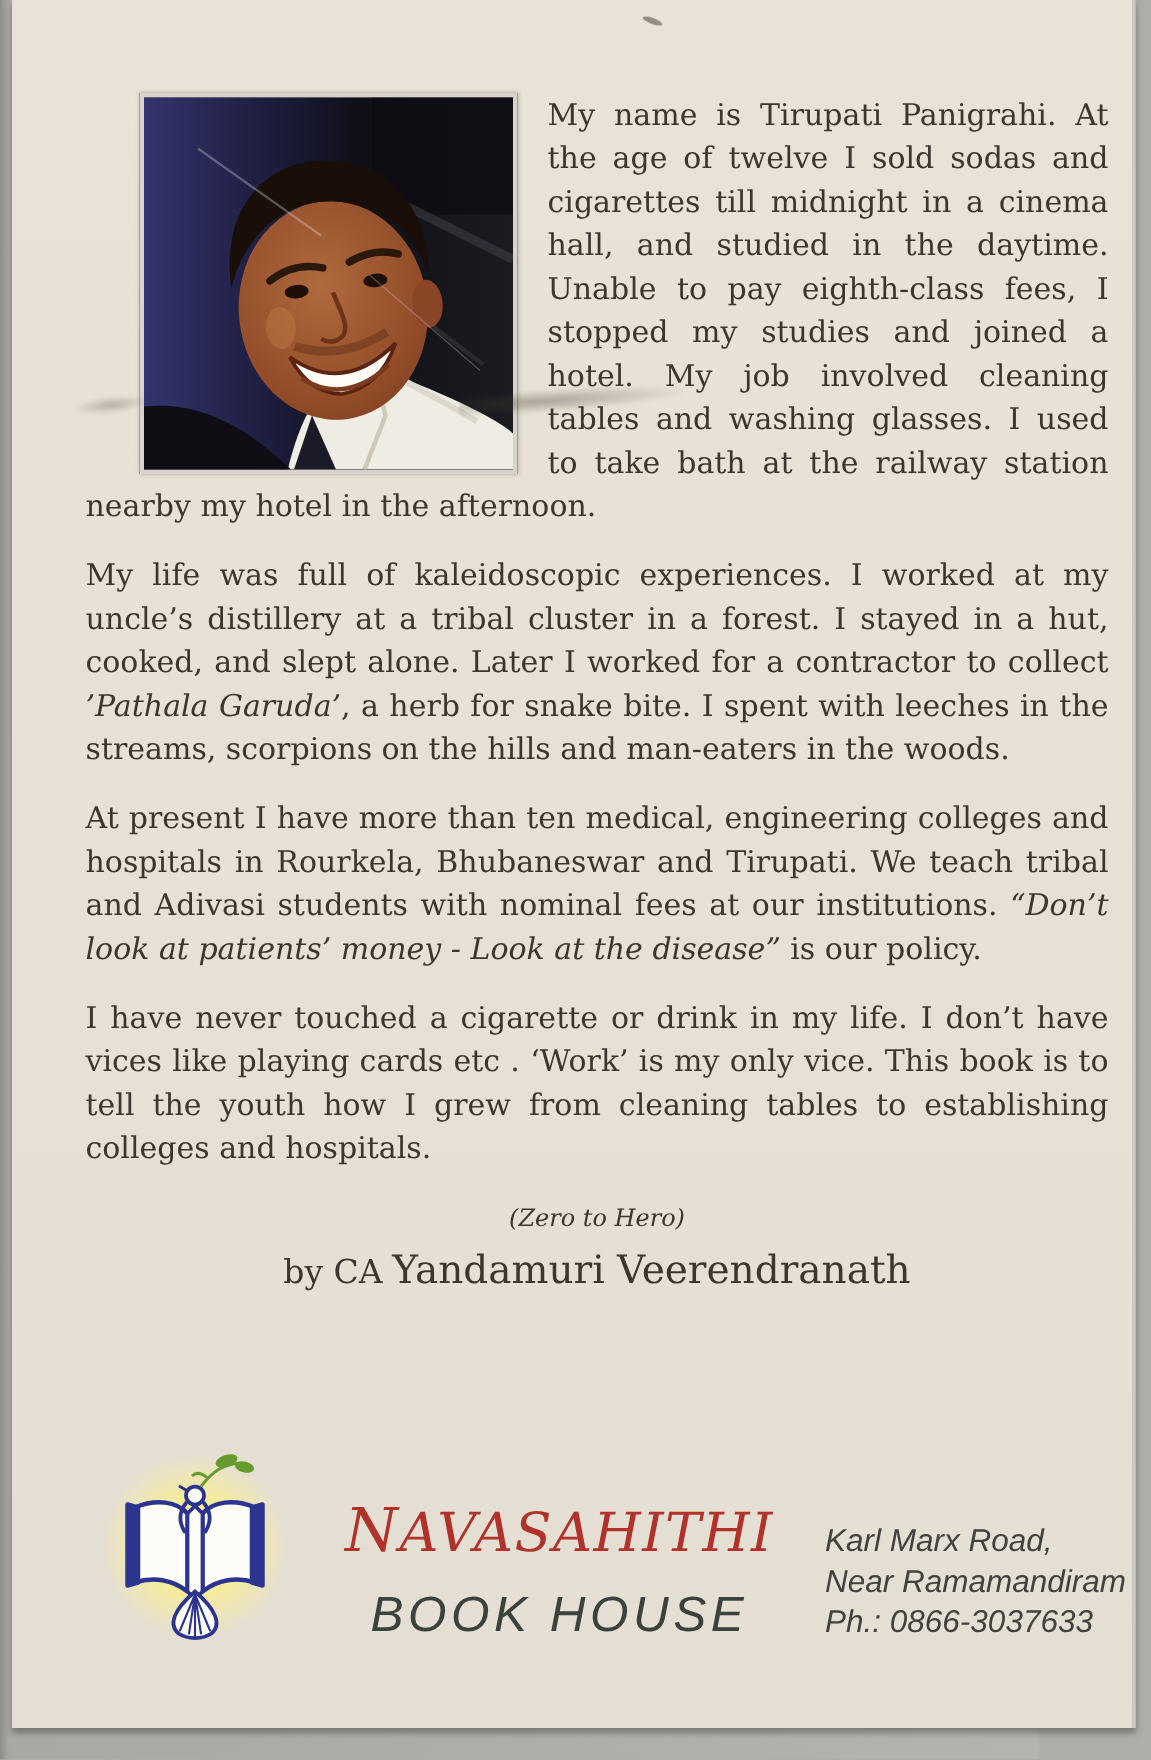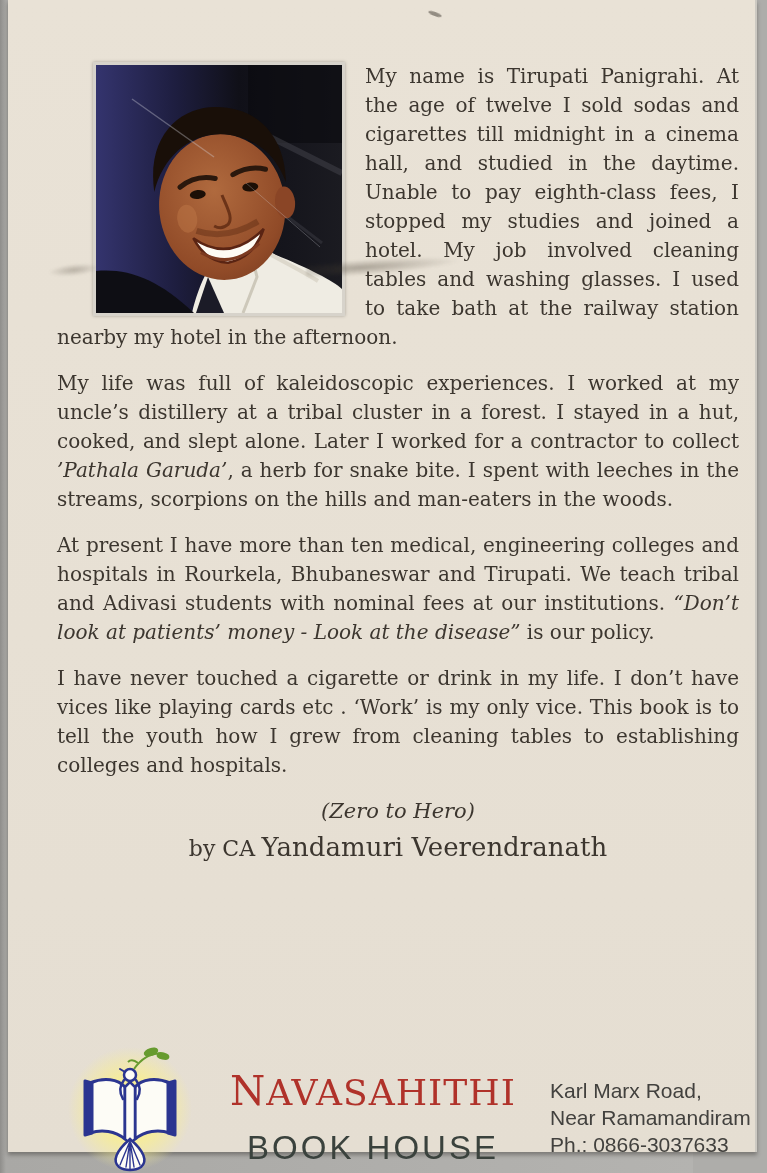--- a/index.html
+++ b/index.html
@@ -37,7 +37,7 @@
   .ital { font-style: italic; }
   .title-block { clear: left; text-align: center; margin-top: 10px; color: var(--body-text, #3c362f); }
   .book-title { font-style: italic; font-weight: 700; font-size: 25px; line-height: 1.25; letter-spacing: 1px; }
-  .book-subtitle { font-style: italic; font-size: 21px; margin-top: 7px; }
+  .book-subtitle { font-style: italic; font-size: 16px; margin-top: 7px; }
   .byline { margin-top: 7px; }
   .by-prefix { font-size: 22px; }
   .author { font-size: 26px; }

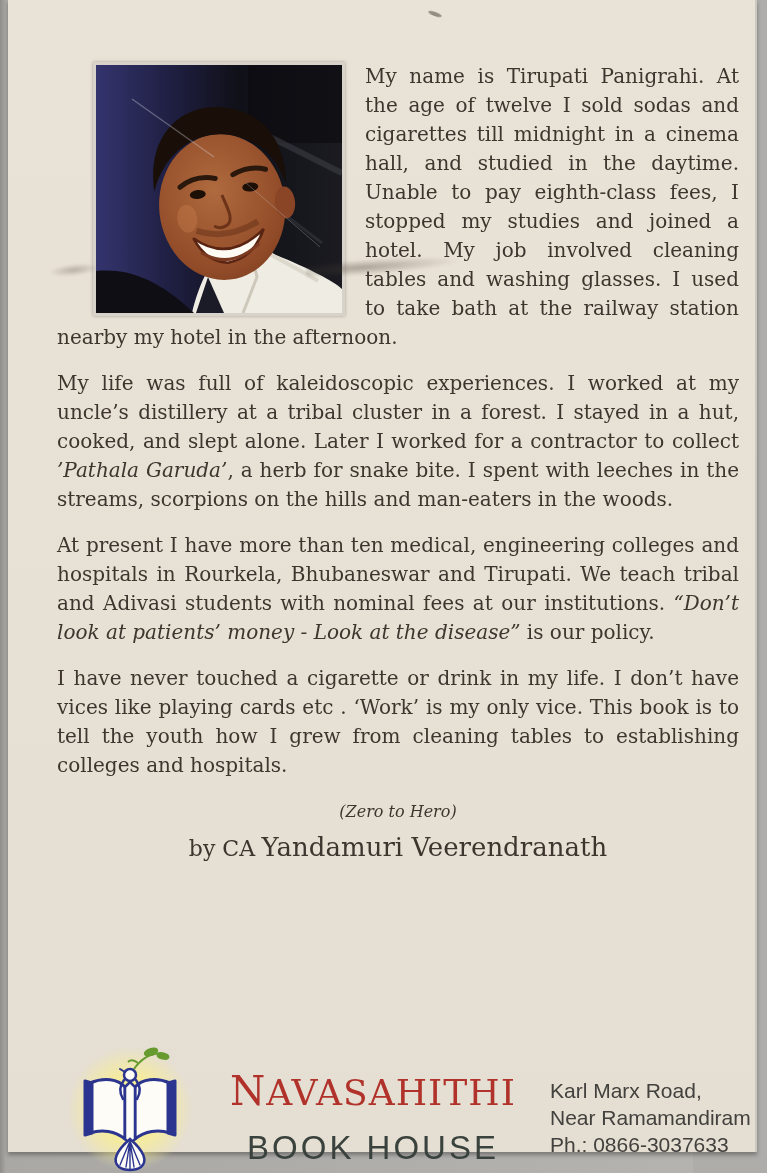--- a/index.html
+++ b/index.html
@@ -42,8 +42,8 @@
   .by-prefix { font-size: 22px; }
   .author { font-size: 26px; }
   .footer {
-    position: absolute; left: 58px; top: 1041px;
-    width: 690px; display: flex; align-items: center;
+    position: absolute; left: 58px; top: 963px;
+    width: 690px; display: flex; align-items: flex-end; font-style: italic;
   }
   .logo { width: 132px; height: 132px; flex: 0 0 auto; }
   .logo svg { display: block; }

